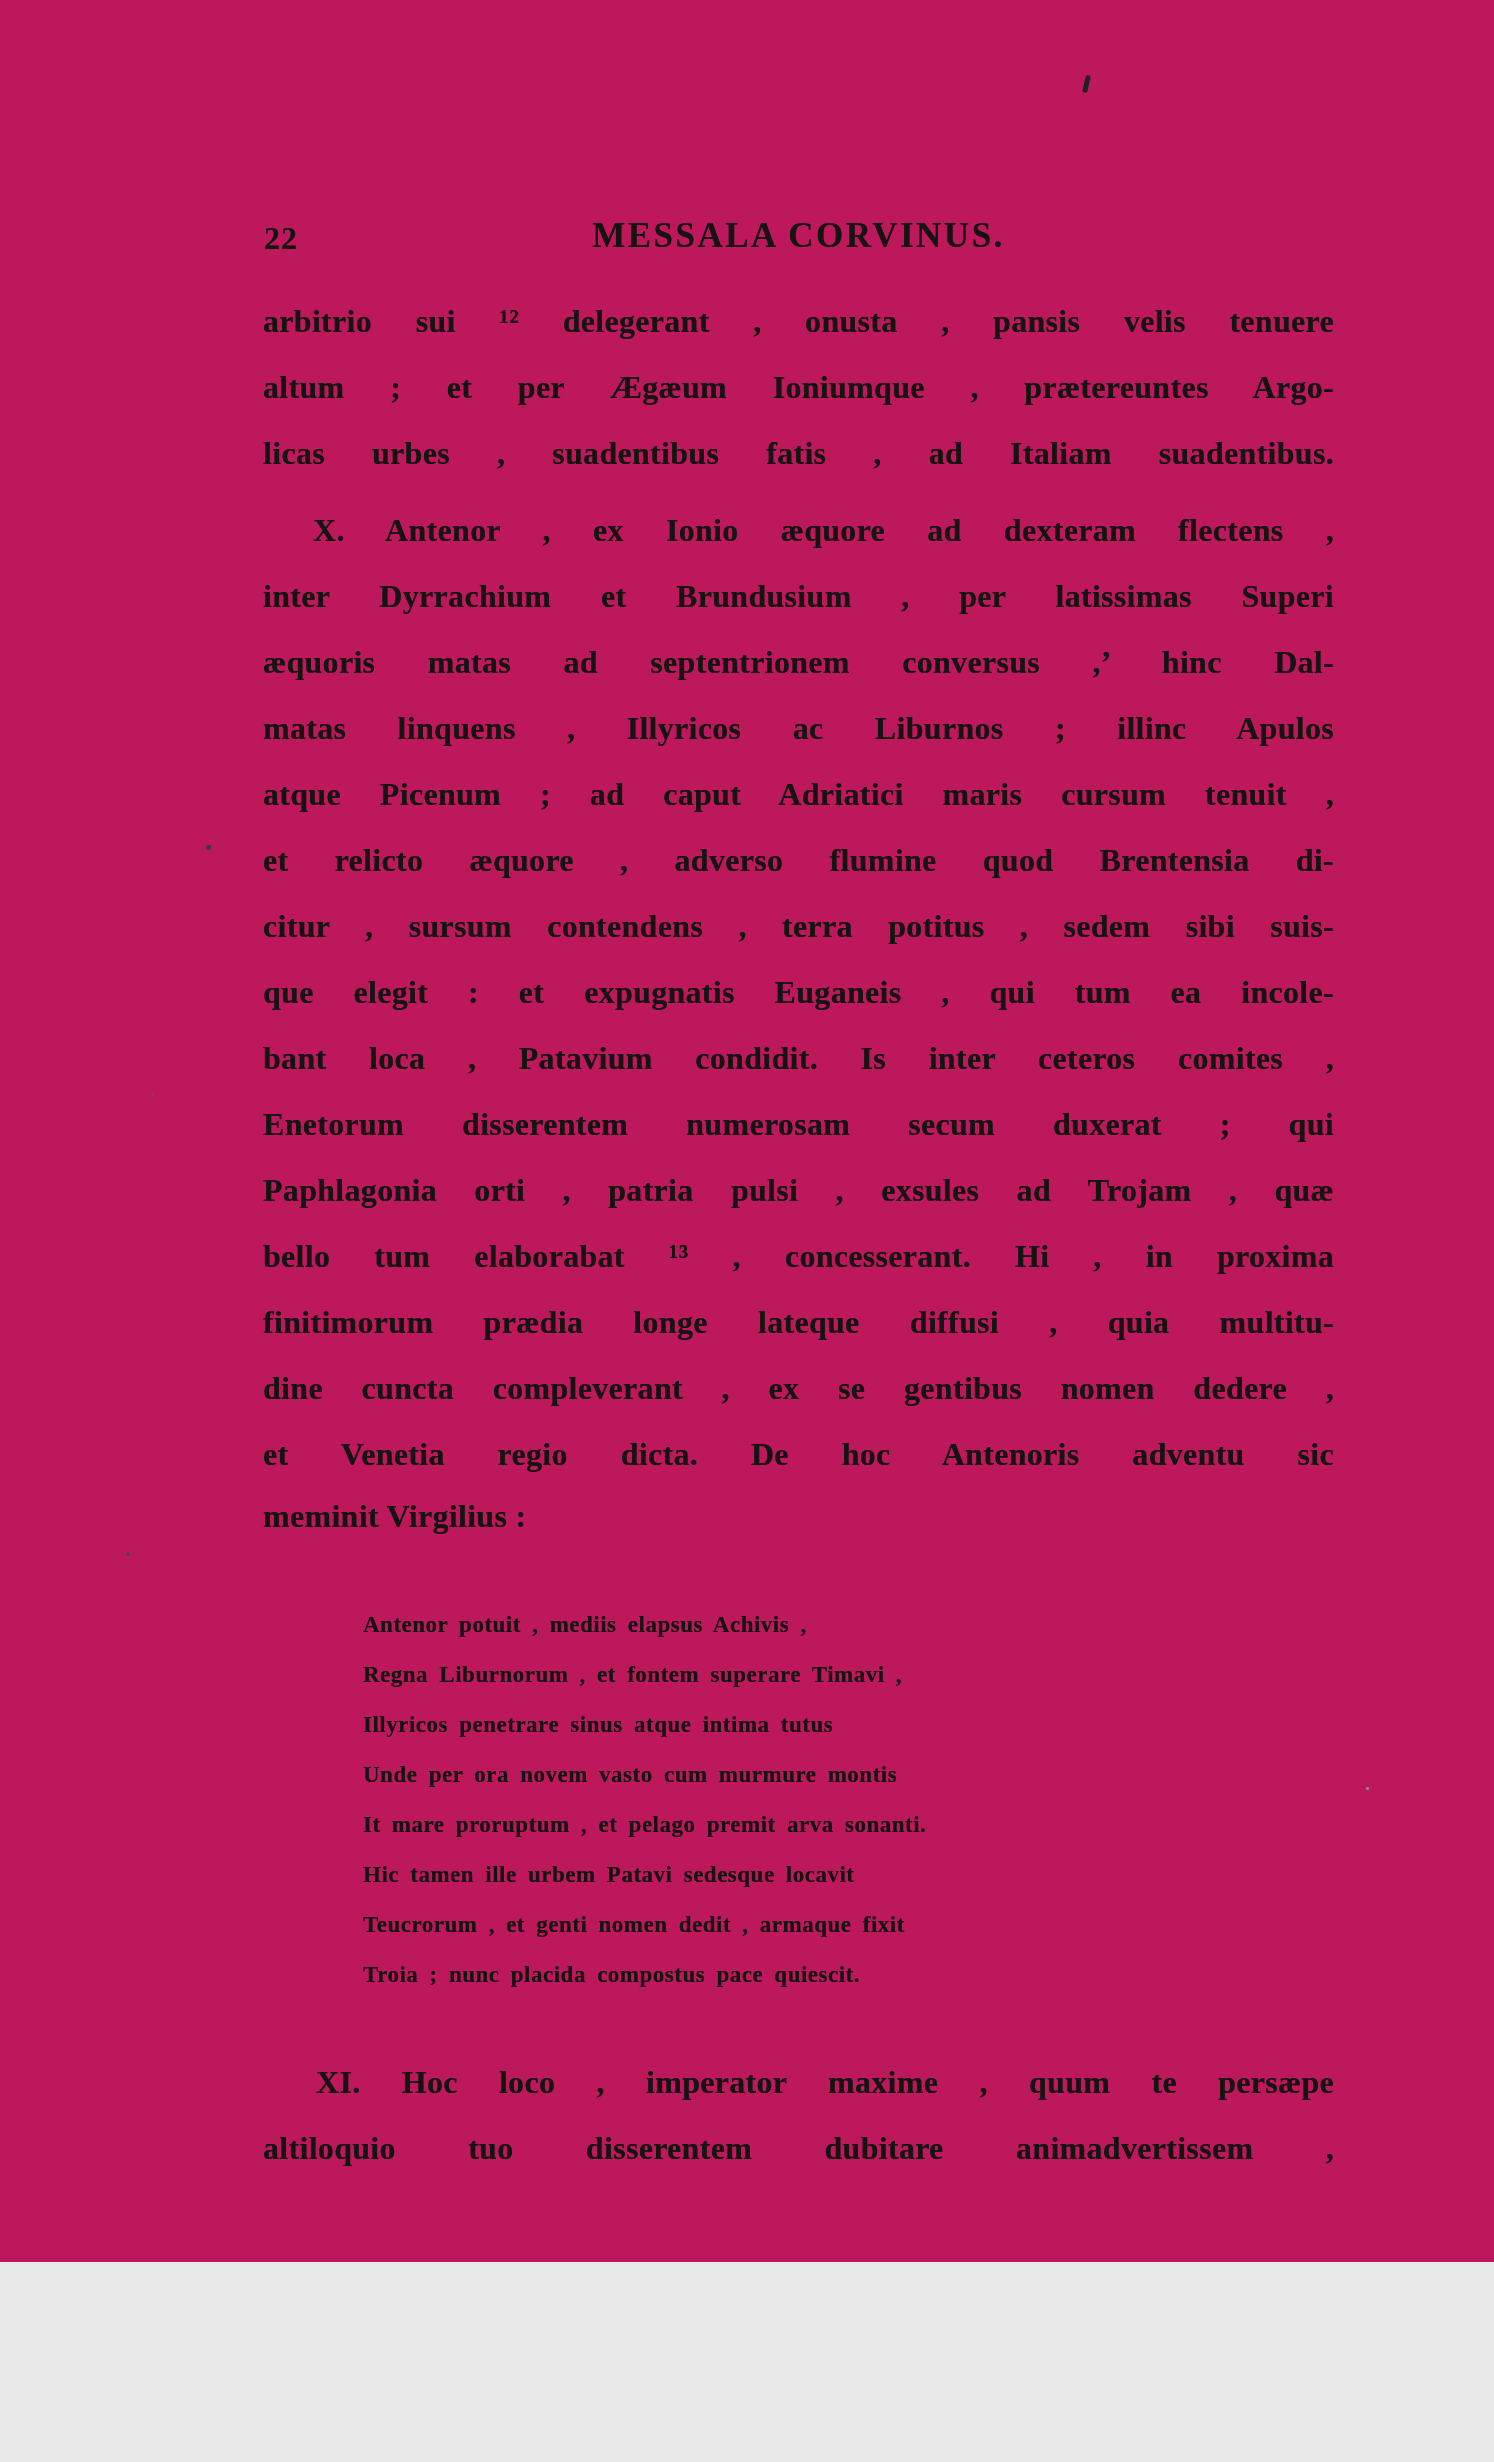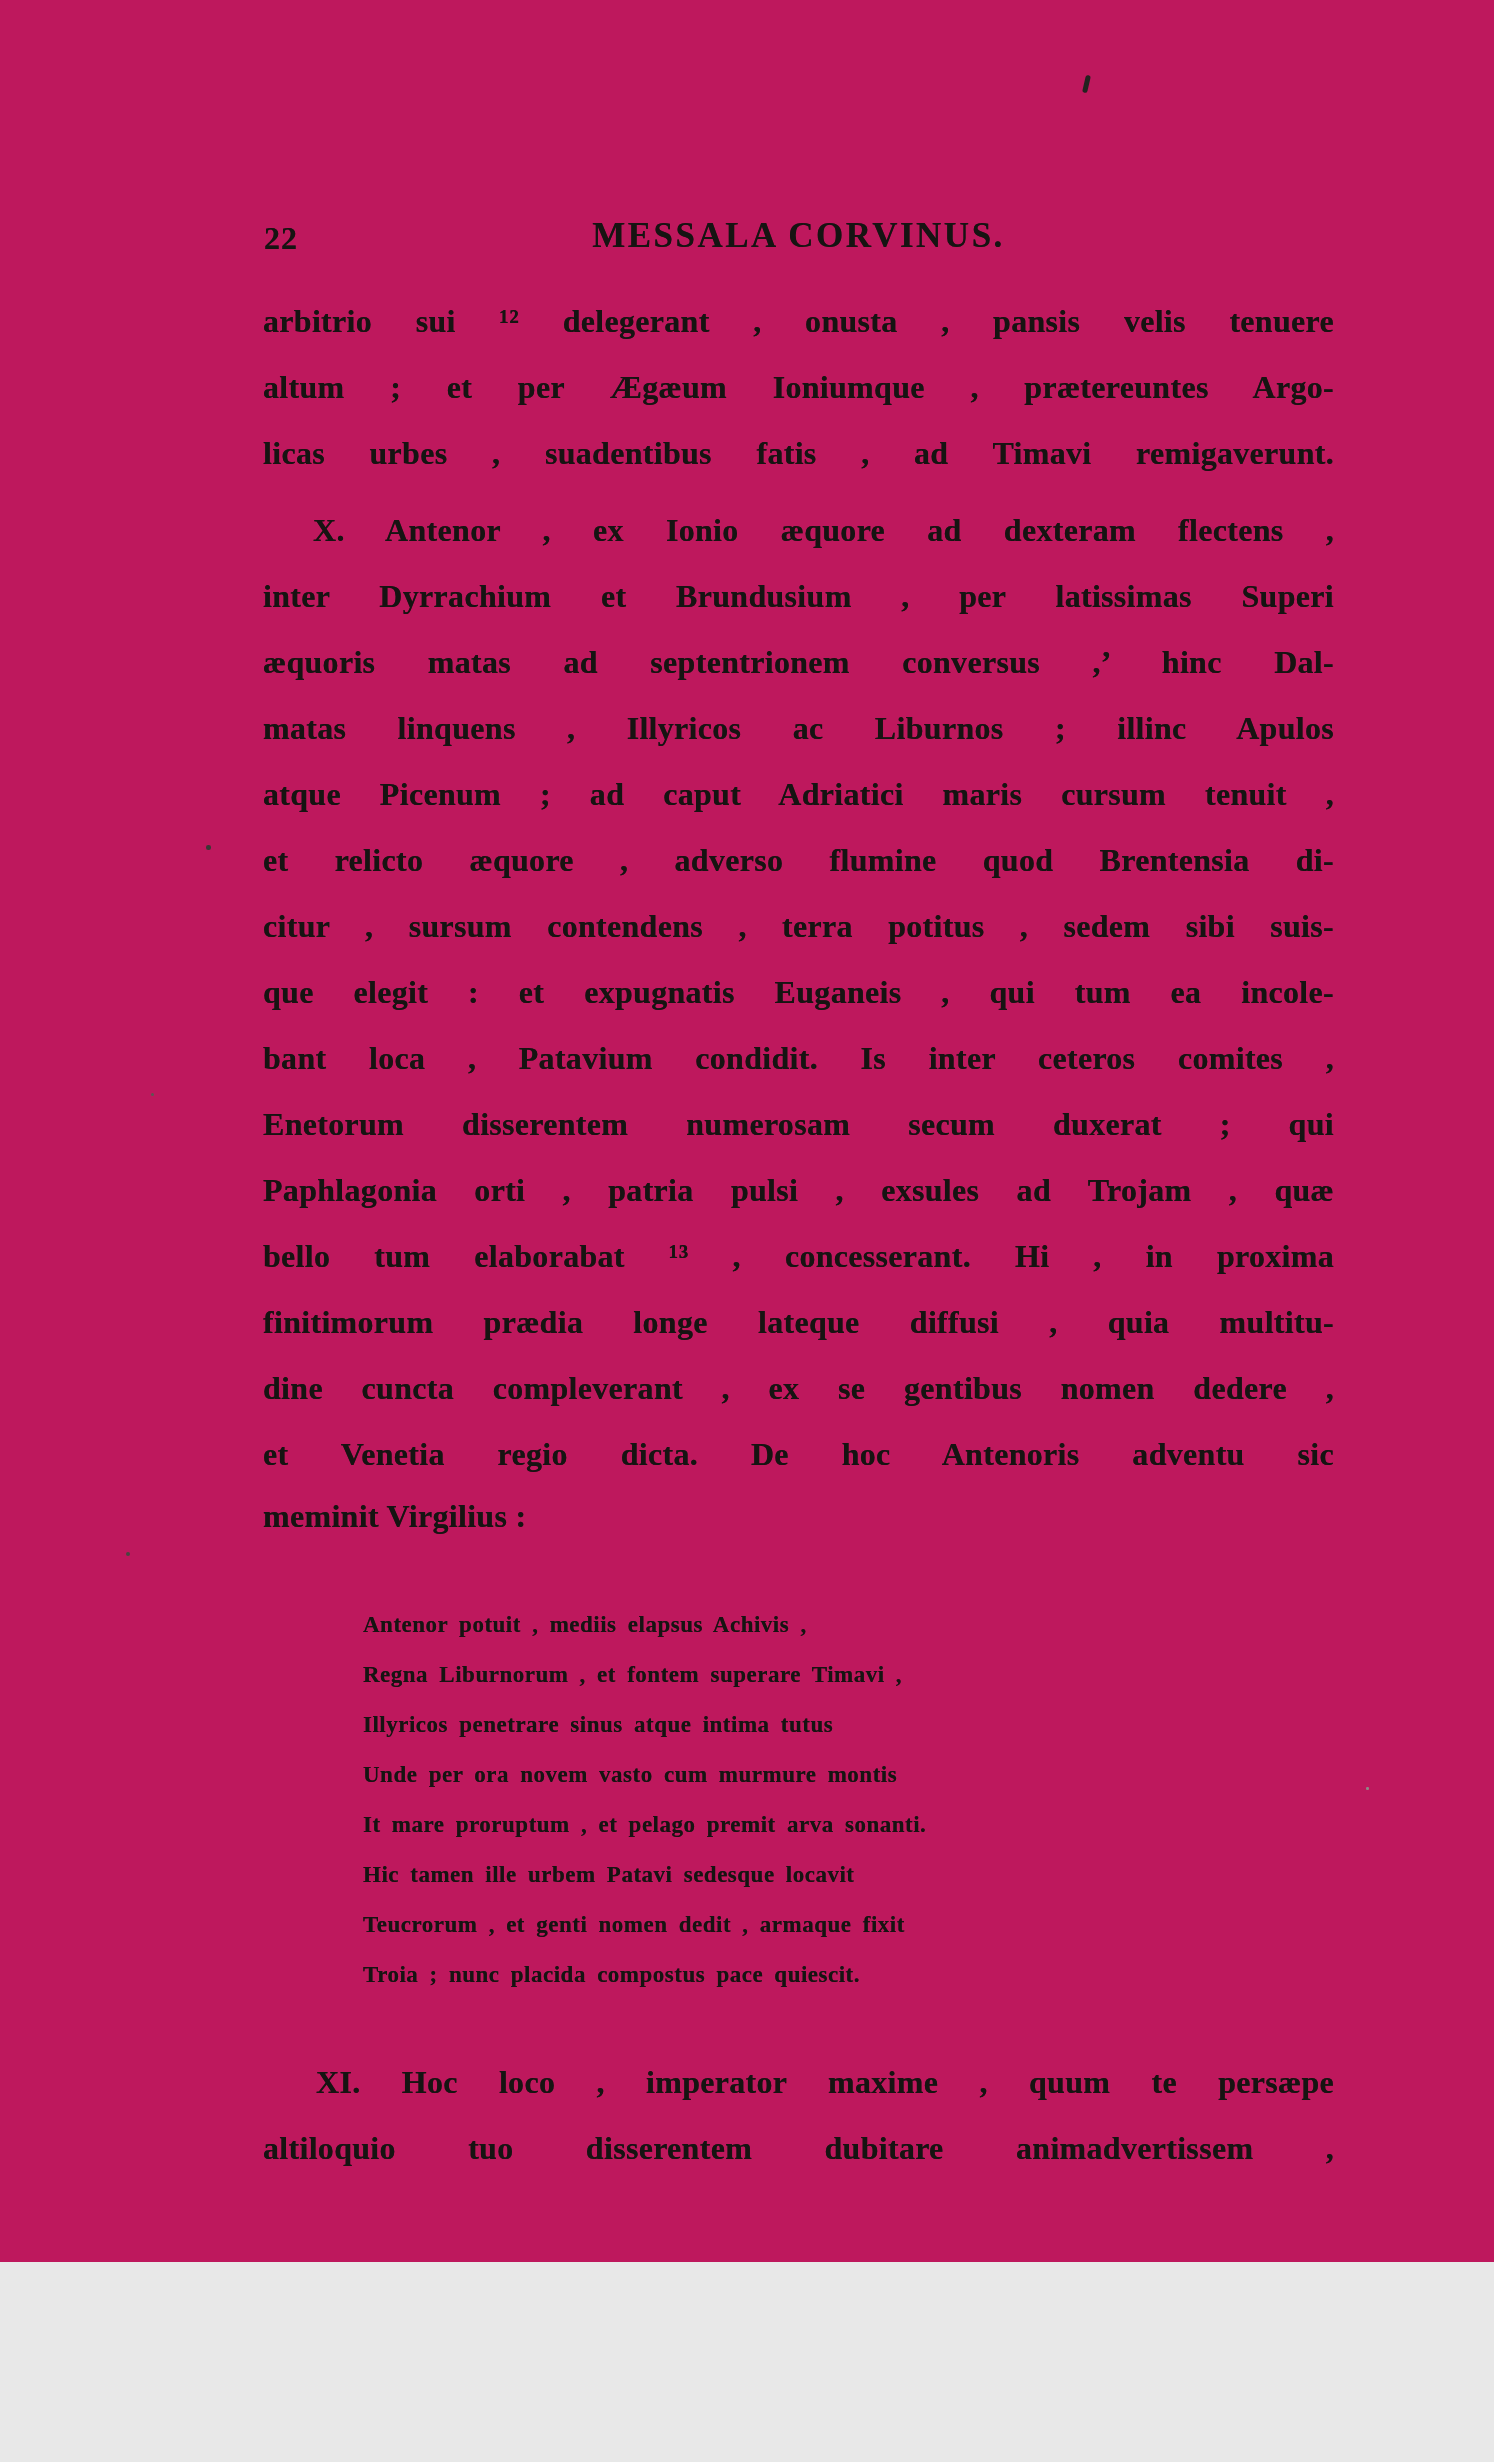--- a/index.html
+++ b/index.html
@@ -134,7 +134,7 @@
     <div class="para p1">
         <div class="line">arbitrio sui ¹² delegerant , onusta , pansis velis tenuere</div>
         <div class="line">altum ; et per Ægæum Ioniumque , prætereuntes Argo-</div>
-        <div class="line">licas urbes , suadentibus fatis , ad Timavi remigaverunt.</div>
+        <div class="line">licas urbes , suadentibus fatis , ad Italiam suadentibus.</div>
       </div>
 
     <div class="para px">

